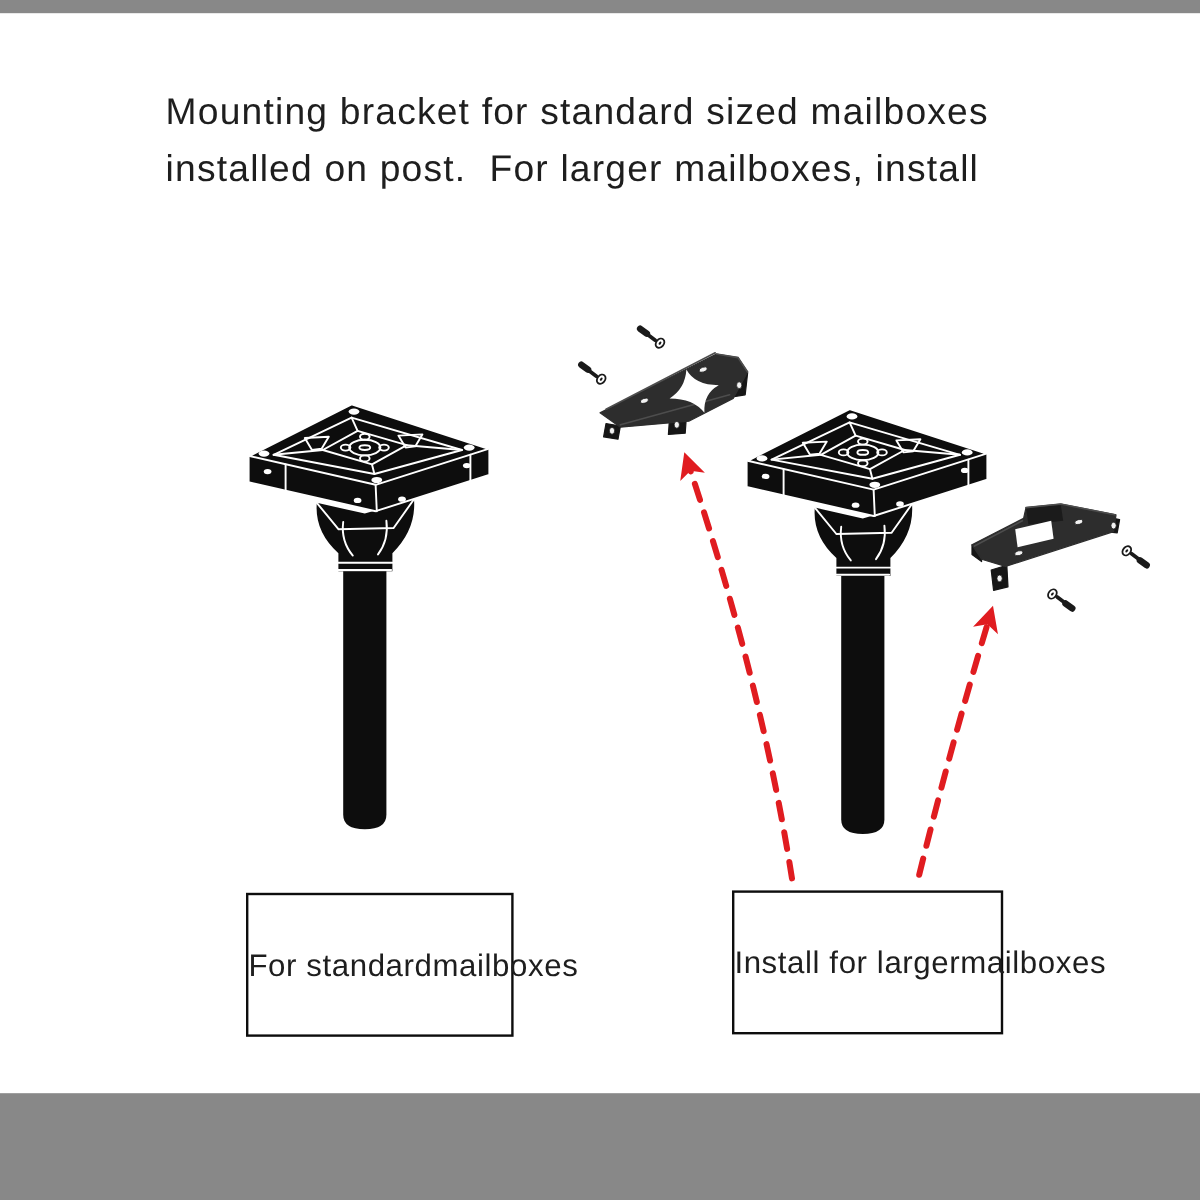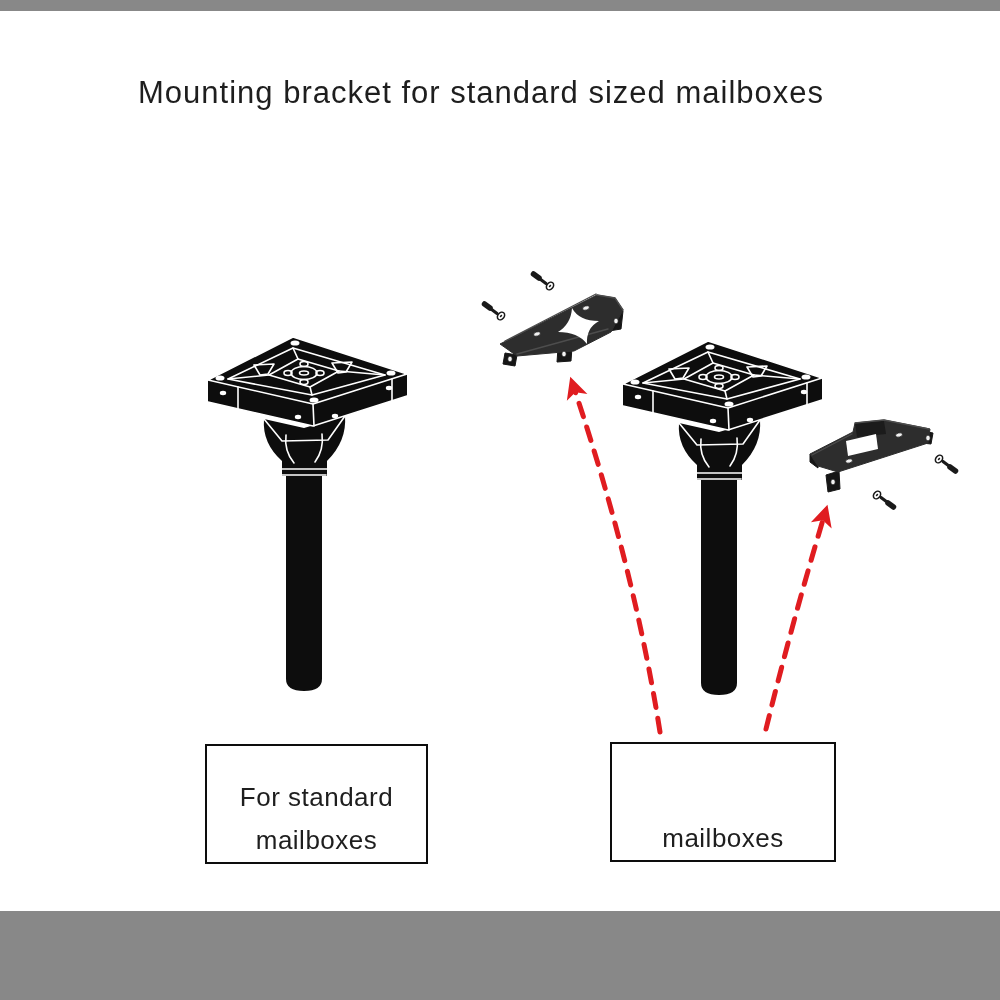--- a/index.html
+++ b/index.html
@@ -38,6 +38,7 @@
 
   <div class="title">
     <div class="line">Mounting bracket for standard sized mailboxes</div>
+    <div class="line">installed on post.  For larger mailboxes, install</div>
   </div>
 
   <svg class="fig-svg" viewBox="0 0 1000 1000" aria-hidden="true">

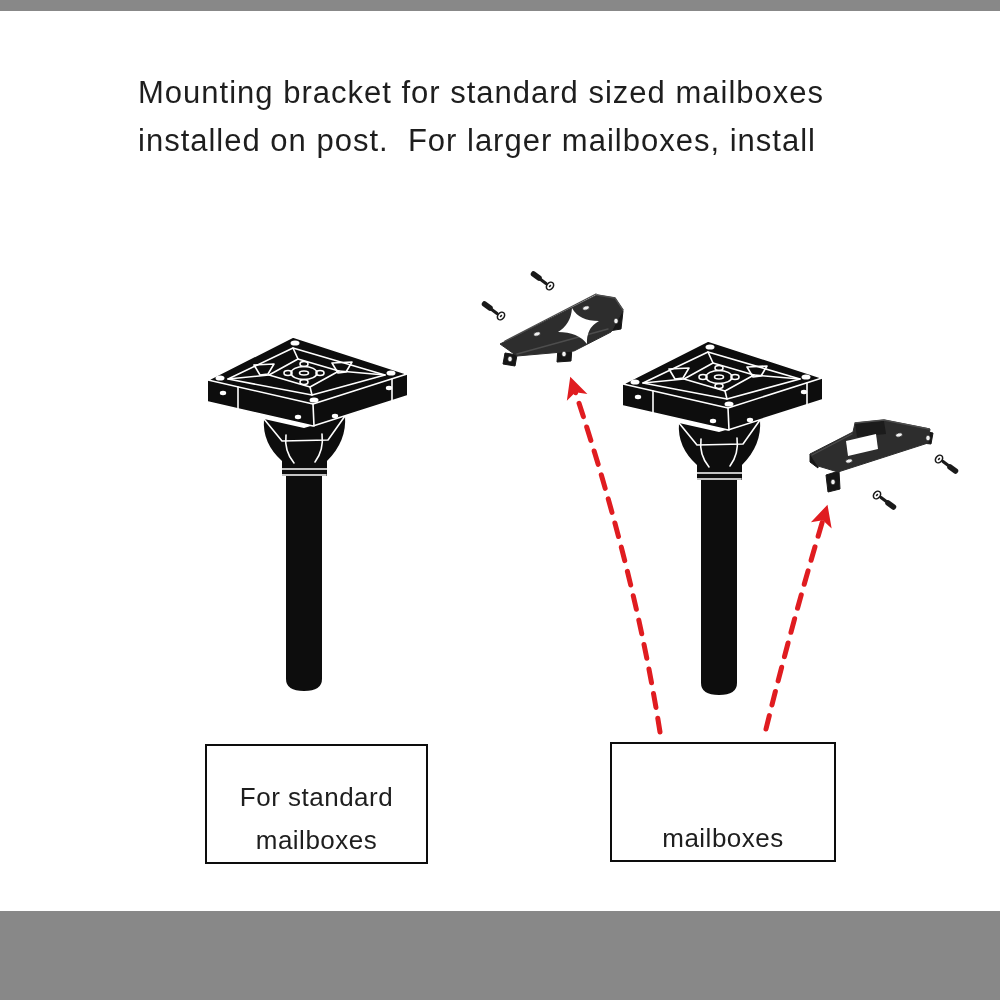--- a/index.html
+++ b/index.html
@@ -14,7 +14,7 @@
   .title .line{white-space:pre;font-size:31px;line-height:48px;font-weight:500;letter-spacing:1px;}
   .fig-svg{position:absolute;left:0;top:0;width:1000px;height:1000px;}
   .caption-box{position:absolute;border:2px solid var(--box-border);background:#fff;
-    display:flex;flex-direction:column;justify-content:flex-end;align-items:center;color:var(--text-color);}
+    display:flex;flex-direction:row;justify-content:space-between;align-items:center;color:var(--text-color);}
   .caption-box .cap-line{font-size:26px;line-height:43px;letter-spacing:.5px;white-space:pre;text-align:center;}
   .box-standard{left:205px;top:733px;width:219px;height:116px;}
   .box-larger{left:610px;top:731px;width:222px;height:116px;}

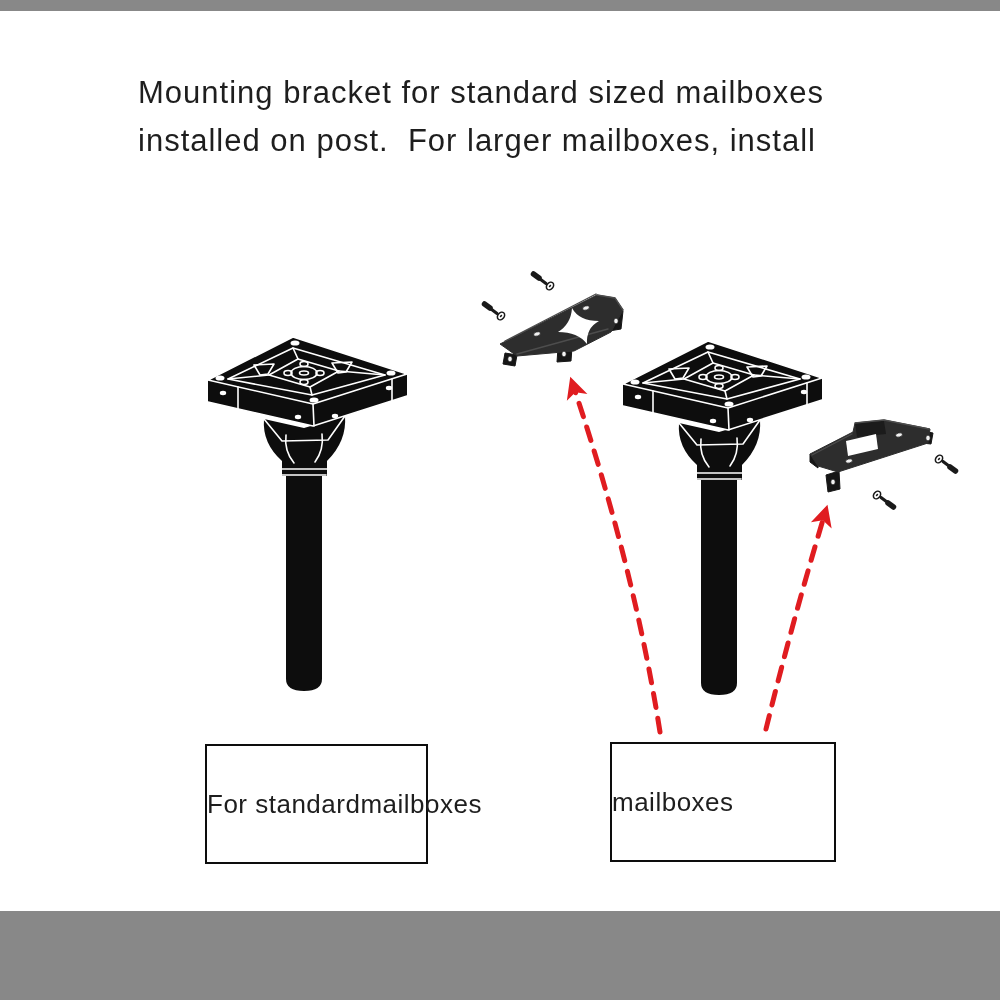--- a/index.html
+++ b/index.html
@@ -157,6 +157,7 @@
     <div class="cap-line">mailboxes</div>
   </div>
   <div class="caption-box box-larger">
+    <div class="cap-line">Install for larger</div>
     <div class="cap-line">mailboxes</div>
   </div>
 

